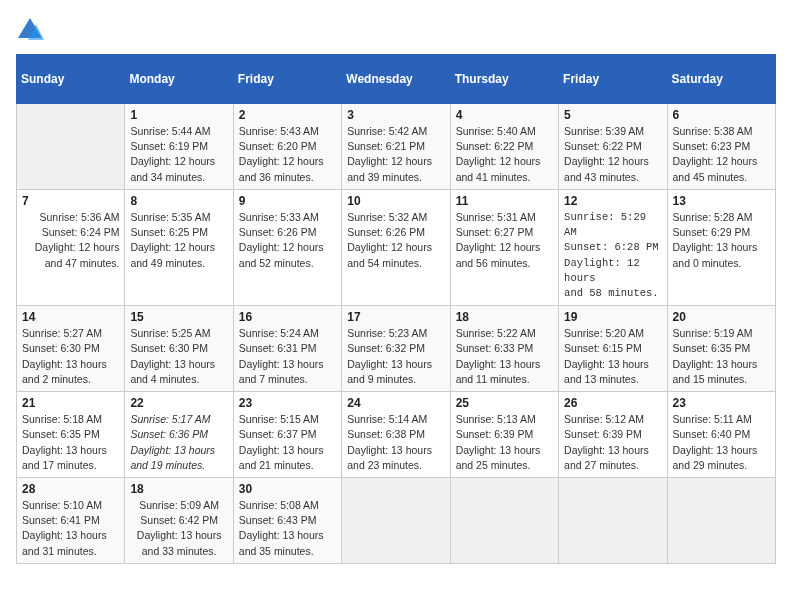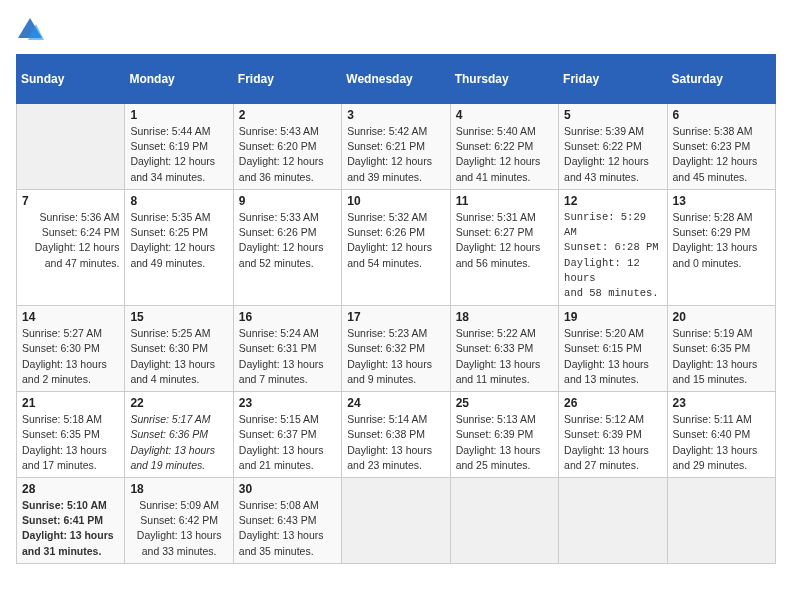--- a/index.html
+++ b/index.html
@@ -327,7 +327,7 @@
       <tr>
         <td>
           <span class="day-number">28</span>
-          <div class="day-info" style="white-space: pre-line; font-weight: bold;">Sunrise: 5:10 AM
+          <div class="day-info" style="white-space: pre-line;">Sunrise: 5:10 AM
 Sunset: 6:41 PM
 Daylight: 13 hours
 and 31 minutes.</div>

